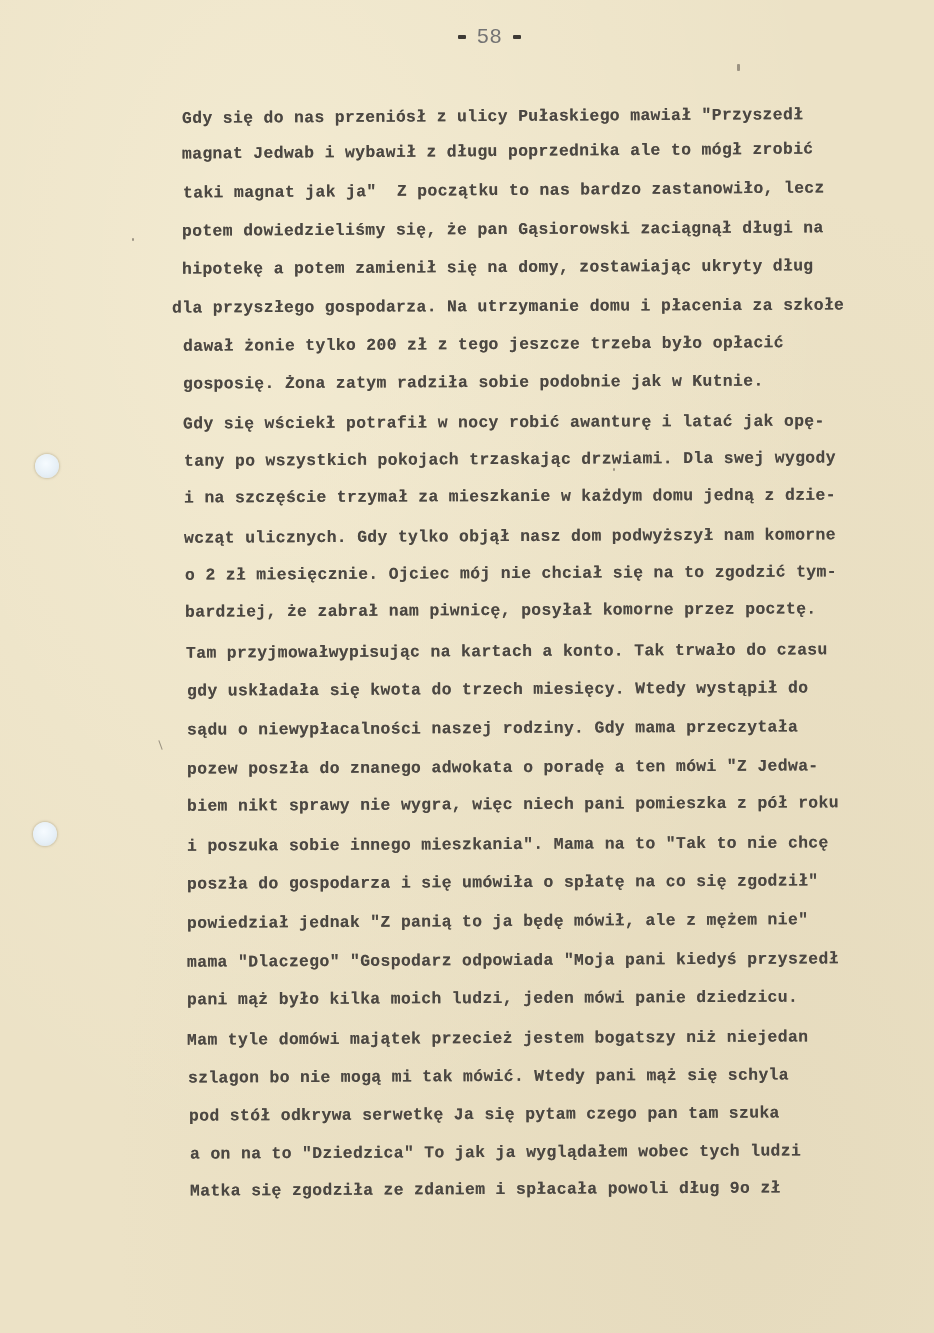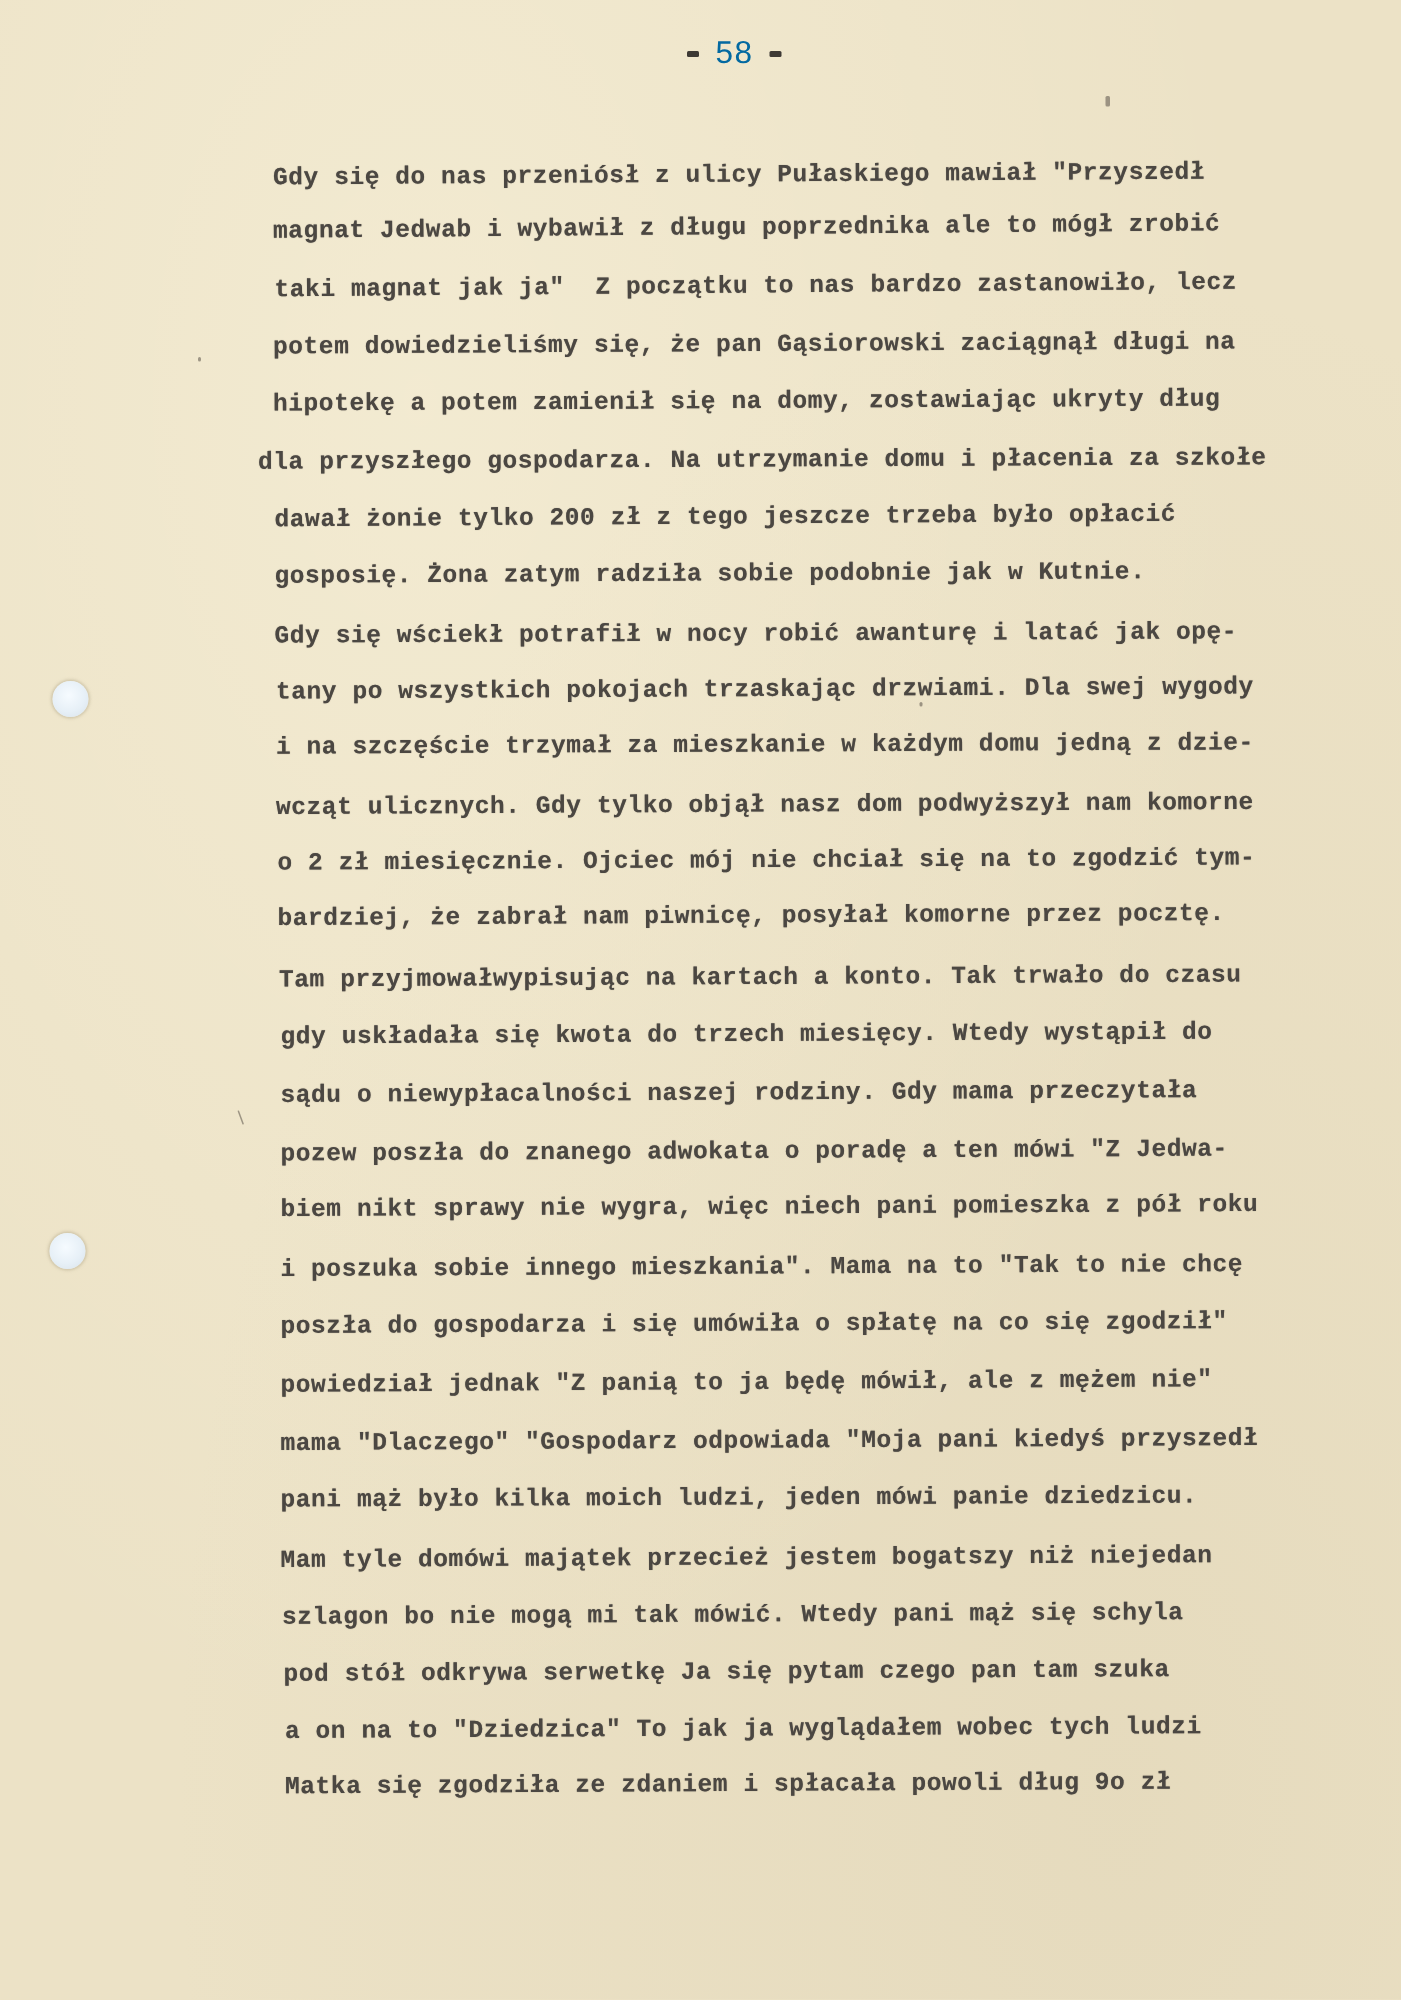--- a/index.html
+++ b/index.html
@@ -28,7 +28,7 @@
       left: 447px;
       font-family: "Liberation Sans", sans-serif;
       font-size: 21px;
-      color: #0369a1;
+      color: #737373;
       letter-spacing: 1px;
     }
     .page-number .dash {

